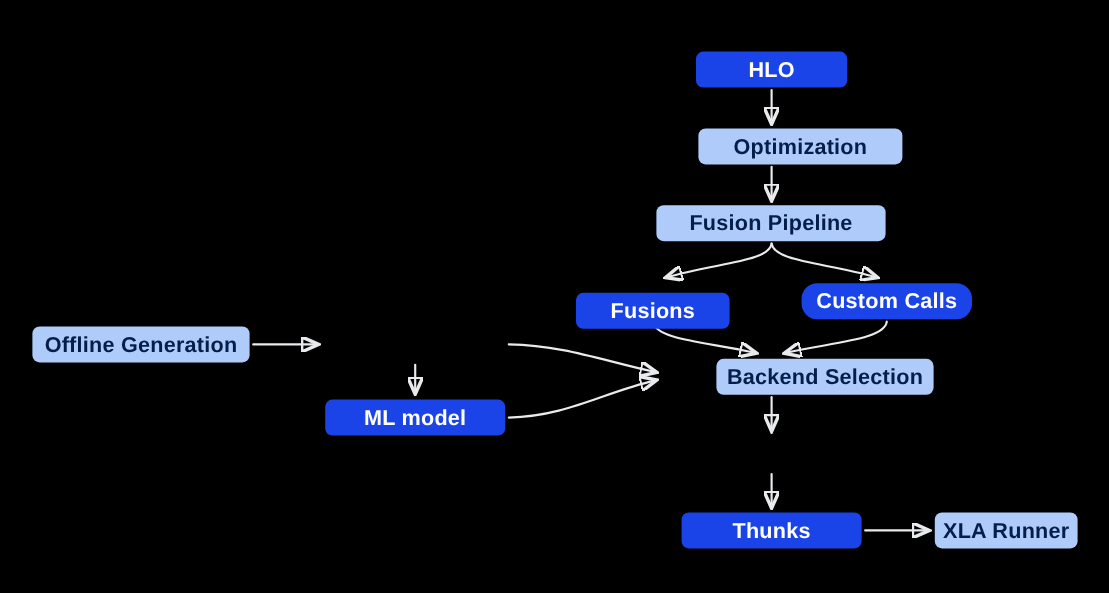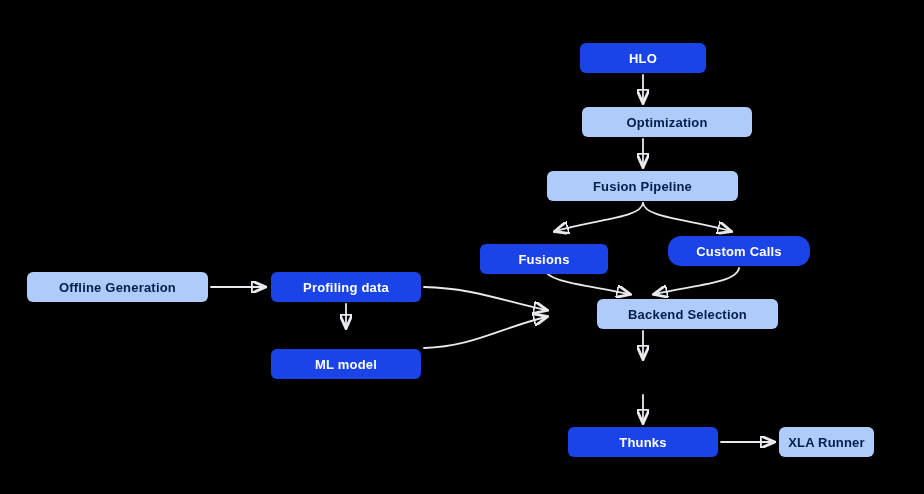--- a/index.html
+++ b/index.html
@@ -35,7 +35,7 @@
     display:flex;
     align-items:center;
     justify-content:center;
-    font-size:13px;
+    font-size:18px;
     font-weight:700;
     letter-spacing:.2px;
     white-space:nowrap;

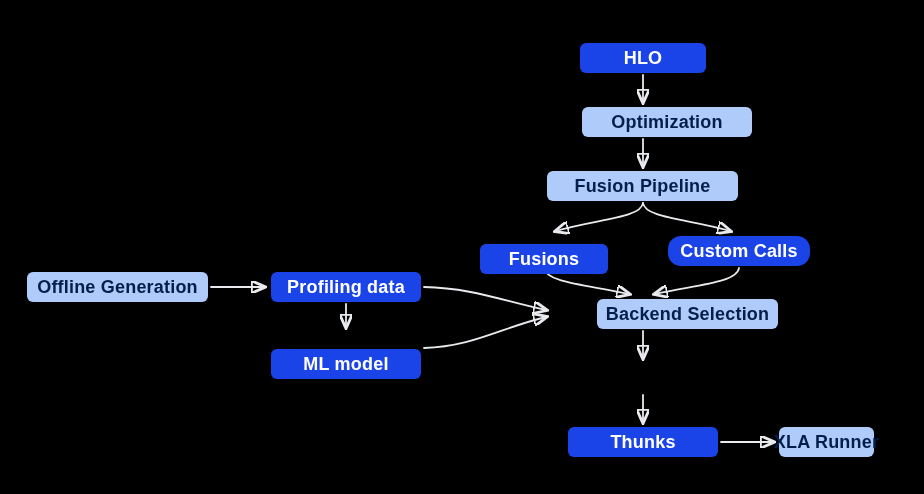--- a/index.html
+++ b/index.html
@@ -81,7 +81,6 @@
   <div class="node primary" style="left:480px;top:244px;width:128px;height:30px;">Fusions</div>
   <div class="node primary" style="left:668px;top:236px;width:142px;height:30px;border-radius:13px;">Custom Calls</div>
   <div class="node secondary" style="left:27px;top:272px;width:181px;height:30px;">Offline Generation</div>
-  <div class="node primary" style="left:271px;top:272px;width:150px;height:30px;">Profiling data</div>
   <div class="node primary" style="left:271px;top:333px;width:150px;height:30px;margin-top:16px;">ML model</div>
   <div class="node secondary" style="left:553px;top:299px;width:181px;height:30px;margin-left:44px;">Backend Selection</div>
   <div class="node primary" style="left:568px;top:427px;width:150px;height:30px;">Thunks</div>

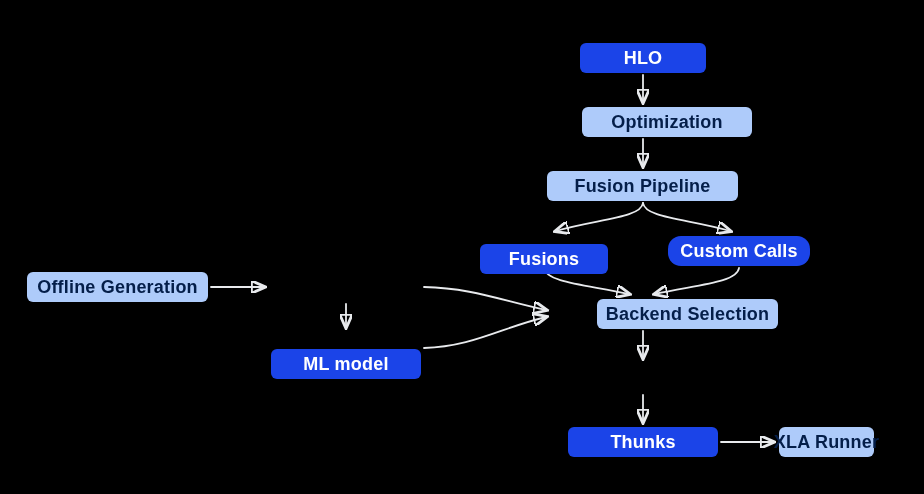--- a/index.html
+++ b/index.html
@@ -81,7 +81,7 @@
   <div class="node primary" style="left:480px;top:244px;width:128px;height:30px;">Fusions</div>
   <div class="node primary" style="left:668px;top:236px;width:142px;height:30px;border-radius:13px;">Custom Calls</div>
   <div class="node secondary" style="left:27px;top:272px;width:181px;height:30px;">Offline Generation</div>
-  <div class="node primary" style="left:271px;top:333px;width:150px;height:30px;margin-top:16px;">ML model</div>
+  <div class="node primary" style="left:271px;top:333px;width:150px;height:30px;">ML model</div>
   <div class="node secondary" style="left:553px;top:299px;width:181px;height:30px;margin-left:44px;">Backend Selection</div>
   <div class="node primary" style="left:568px;top:427px;width:150px;height:30px;">Thunks</div>
   <div class="node secondary" style="left:779px;top:427px;width:95px;height:30px;">XLA Runner</div>

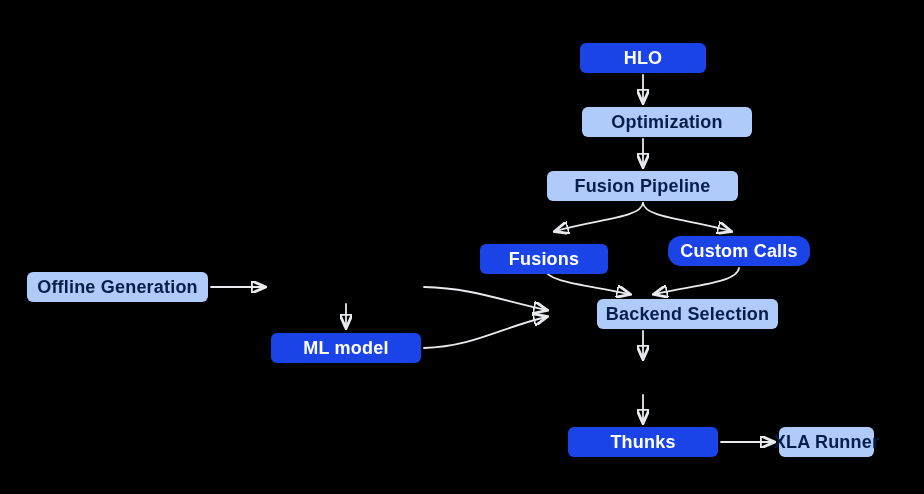--- a/index.html
+++ b/index.html
@@ -84,7 +84,7 @@
   <div class="node primary" style="left:271px;top:333px;width:150px;height:30px;">ML model</div>
   <div class="node secondary" style="left:553px;top:299px;width:181px;height:30px;margin-left:44px;">Backend Selection</div>
   <div class="node primary" style="left:568px;top:427px;width:150px;height:30px;">Thunks</div>
-  <div class="node secondary" style="left:779px;top:427px;width:95px;height:30px;">XLA Runner</div>
+  <div class="node secondary" style="left:779px;top:427px;width:119px;height:30px;">XLA Runner</div>
 
 </div>
 

